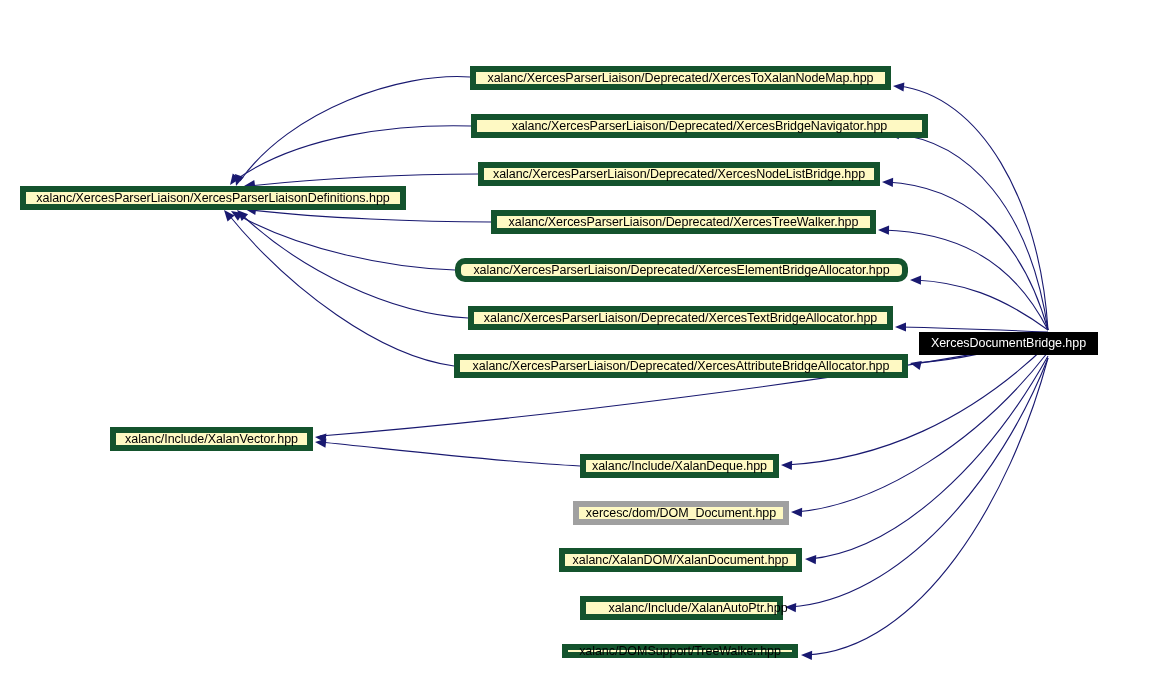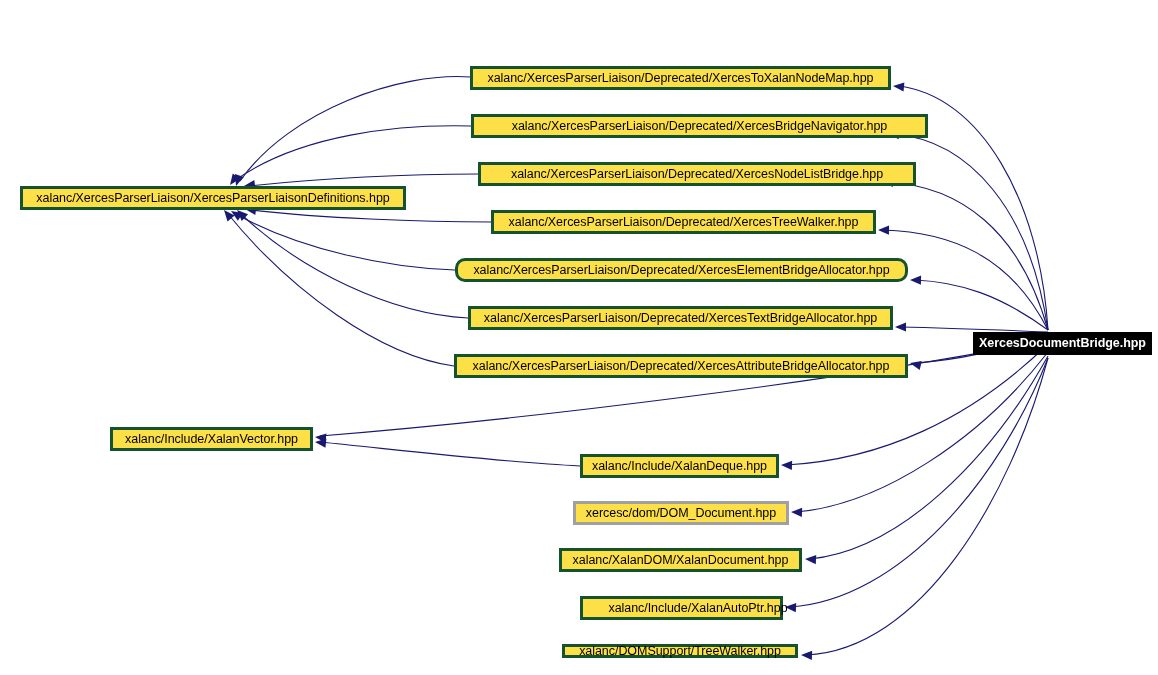--- a/index.html
+++ b/index.html
@@ -36,9 +36,9 @@
     line-height: 1;
     white-space: nowrap;
     letter-spacing: -0.05px;
-    background: #fde047;
+    background: #fef9c3;
     color: #000000;
-    border: 3px solid #14532d;
+    border: 6px solid #14532d;
   }
   .node.grey {
     border-color: #a0a0a0;

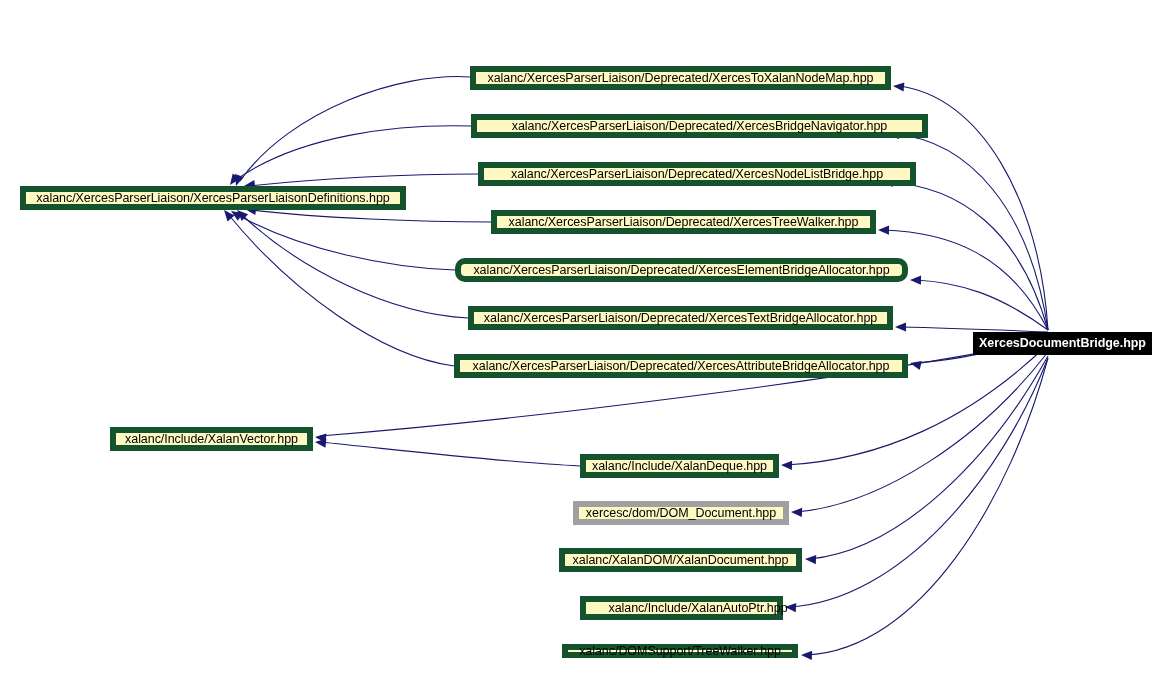--- a/index.html
+++ b/index.html
@@ -114,7 +114,7 @@
       <div class="node" style="left: 471px; top: 114px; width: 457px; height: 24px; align-items: center;">
         <span class="node-label">xalanc/XercesParserLiaison/Deprecated/XercesBridgeNavigator.hpp</span>
       </div>
-      <div class="node" style="left: 478px; top: 162px; width: 438px; height: 24px;">
+      <div class="node" style="left: 478px; top: 162px; width: 402px; height: 24px;">
         <span class="node-label">xalanc/XercesParserLiaison/Deprecated/XercesNodeListBridge.hpp</span>
       </div>
       <div class="node" style="left: 491px; top: 210px; width: 385px; height: 24px;">

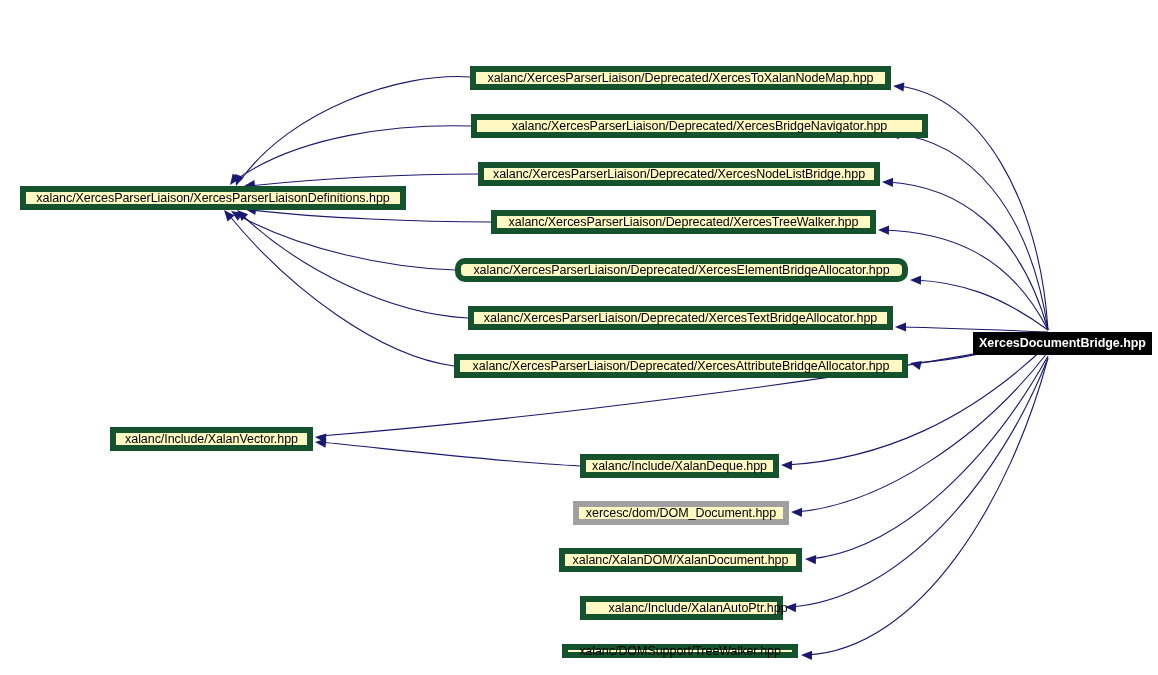--- a/index.html
+++ b/index.html
@@ -147,7 +147,7 @@
       <div class="node" style="left: 562px; top: 644px; width: 236px; height: 14px;">
         <span class="node-label">xalanc/DOMSupport/TreeWalker.hpp</span>
       </div>
-      <div class="node current" style="left: 973px; top: 332px; width: 179px; height: 23px; font-weight: bold;">
+      <div class="node current" style="left: 919px; top: 332px; width: 179px; height: 23px;">
         <span class="node-label">XercesDocumentBridge.hpp</span>
       </div>
     </div>

